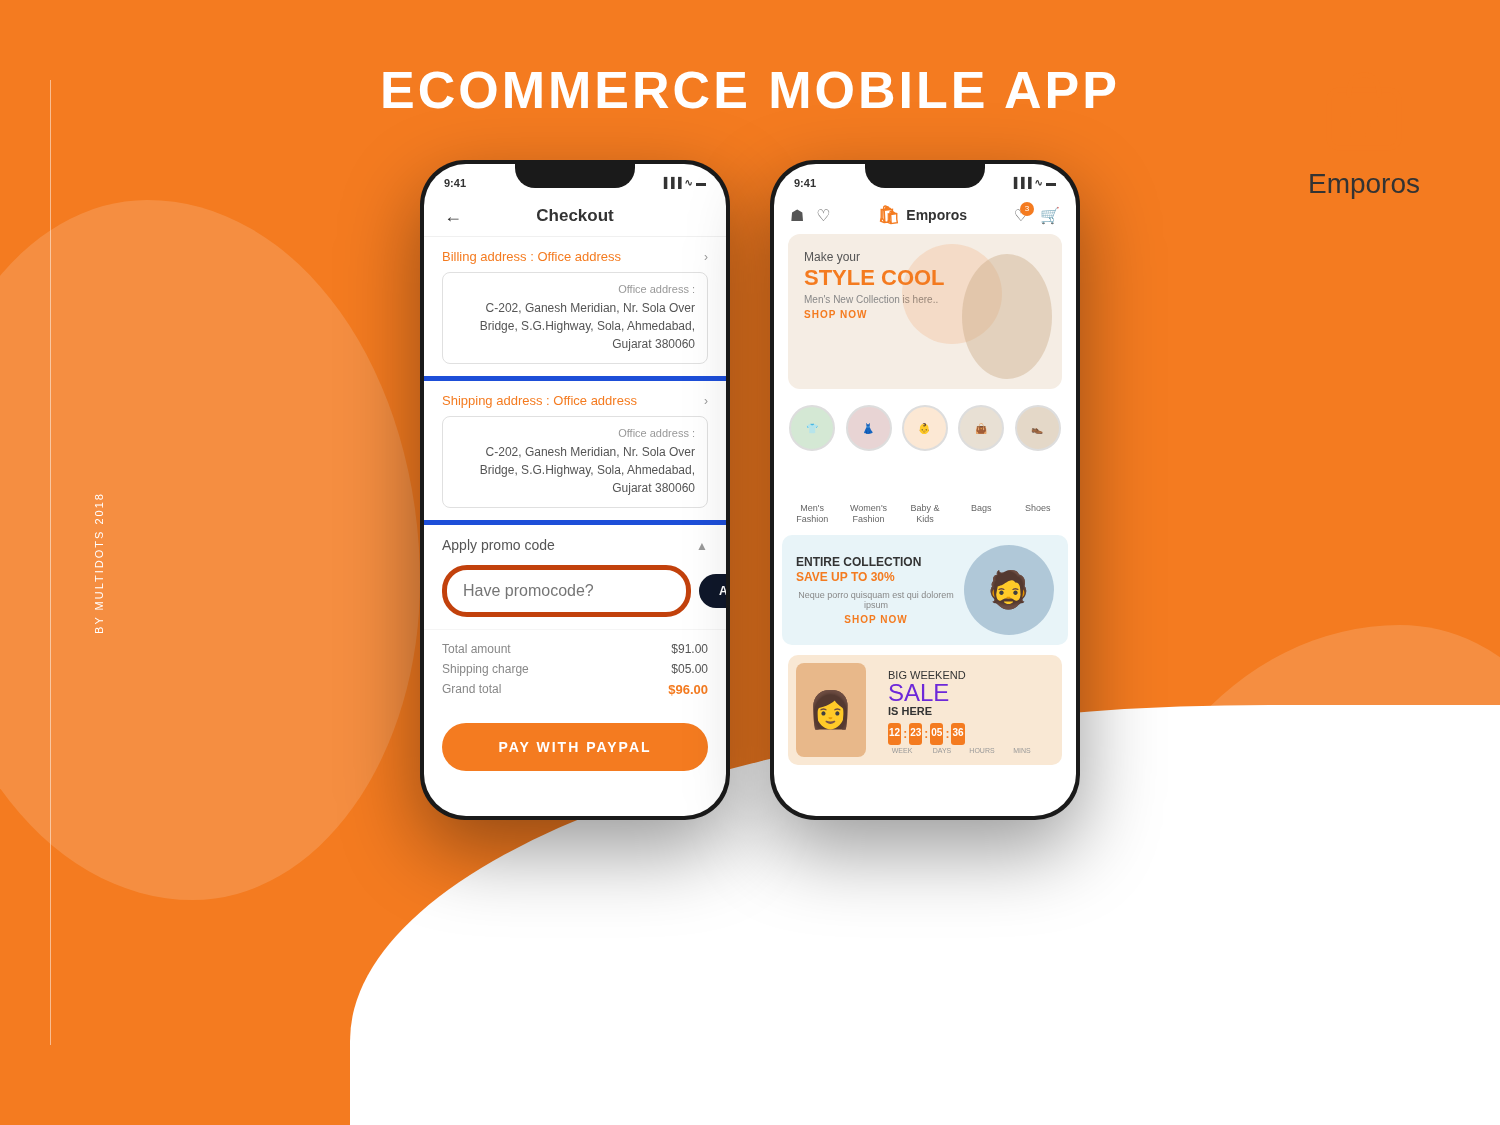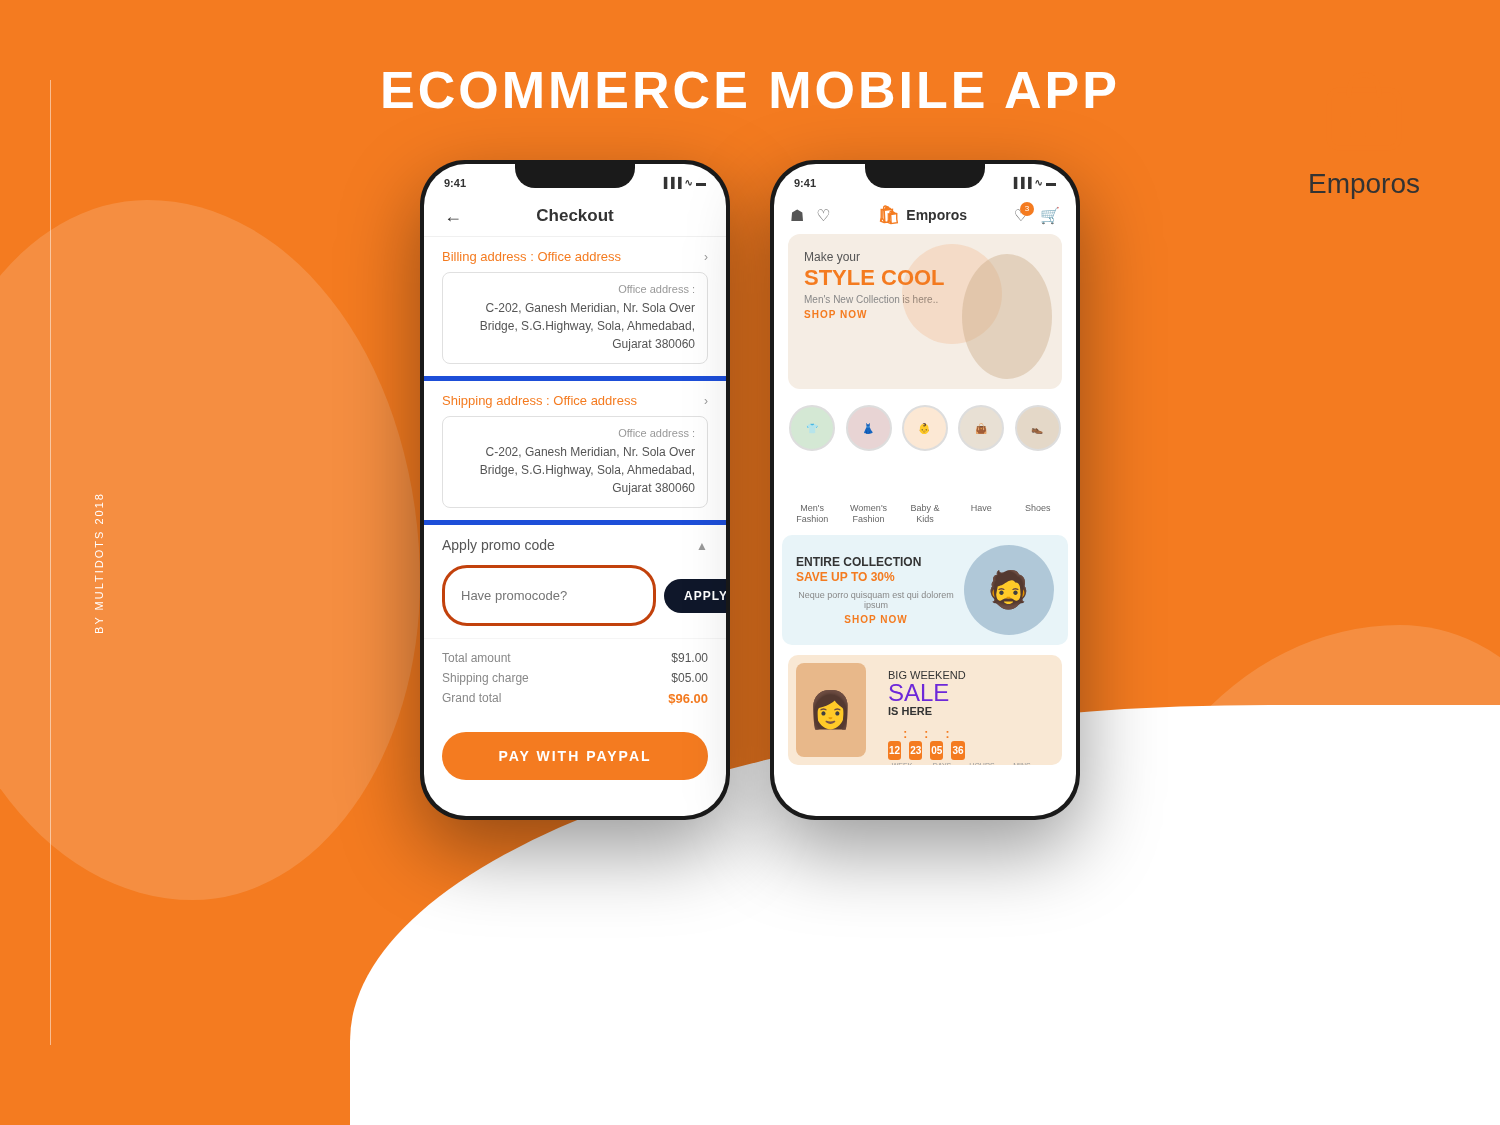--- a/index.html
+++ b/index.html
@@ -674,7 +674,7 @@
         </div>
         <div class="category-item">
           <div class="category-circle" style="background:#e8e0d4;">👜</div>
-          <span class="category-name">Have</span>
+          <span class="category-name">Bags</span>
         </div>
         <div class="category-item">
           <div class="category-circle" style="background:#e4d8c8;">👞</div>

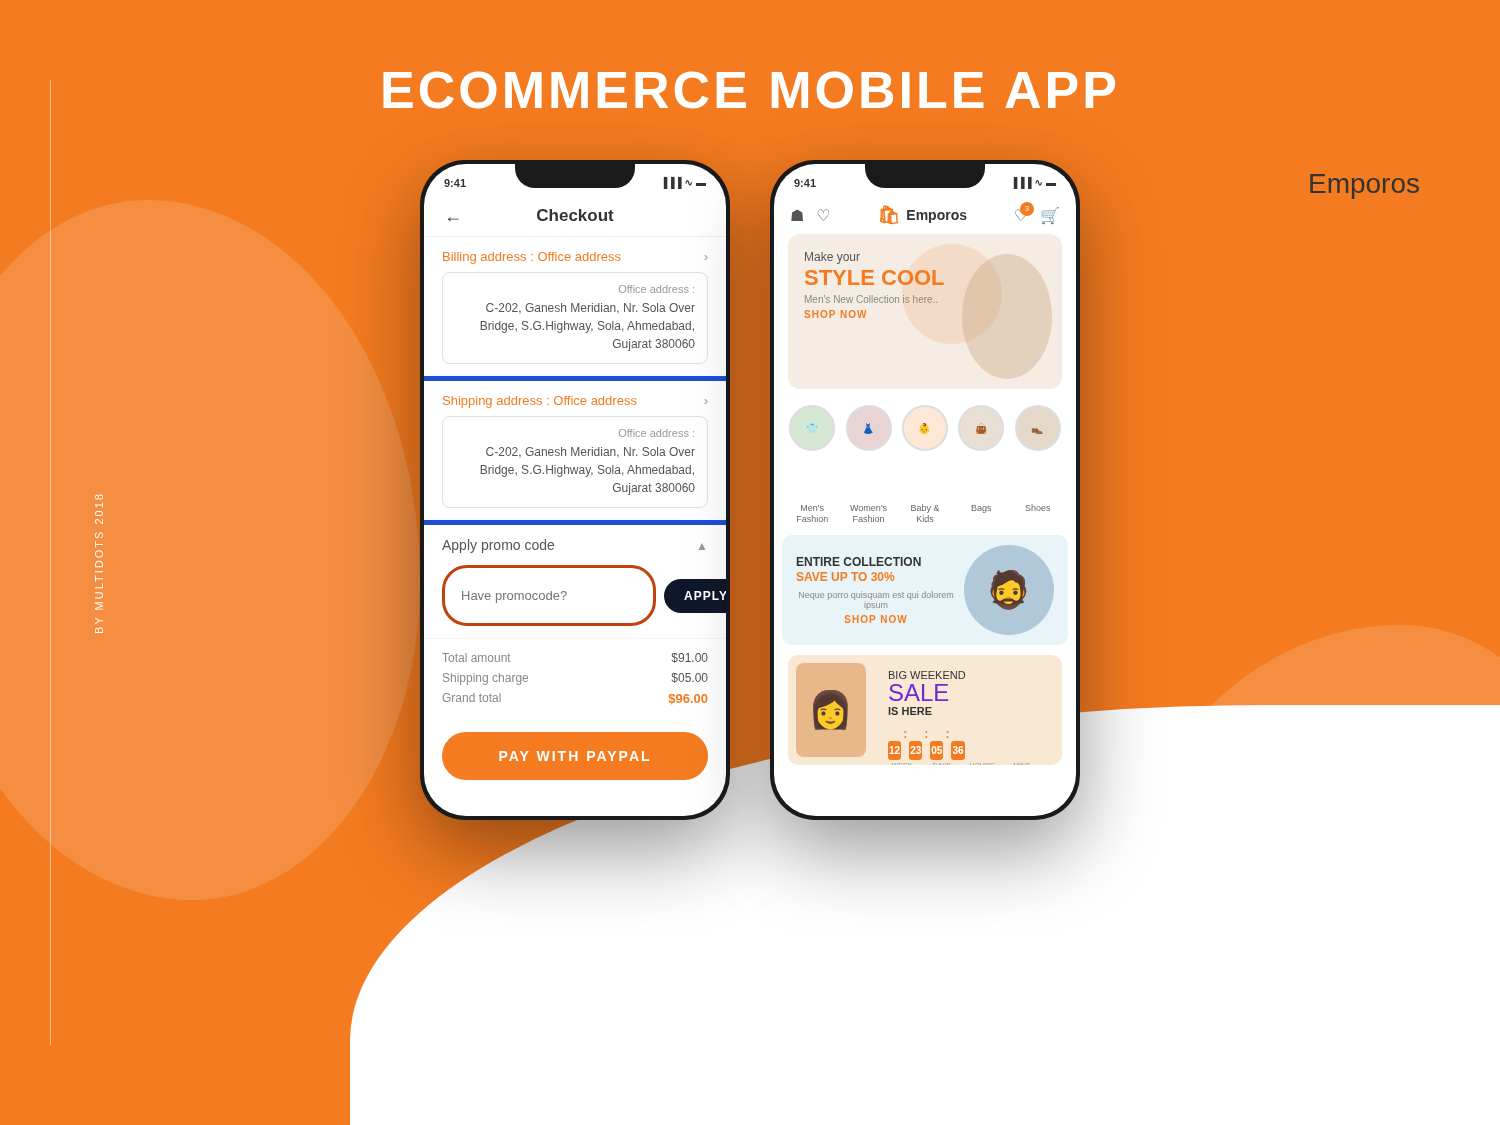--- a/index.html
+++ b/index.html
@@ -236,10 +236,10 @@
     }
     .promo-input {
       flex: 1;
-      border: 3px solid #c2410c;
+      border: 5px solid #c2410c;
       border-radius: 25px;
-      padding: 20px 16px;
-      font-size: 13px;
+      padding: 12px 16px;
+      font-size: 16px;
       color: #999;
       outline: none;
     }

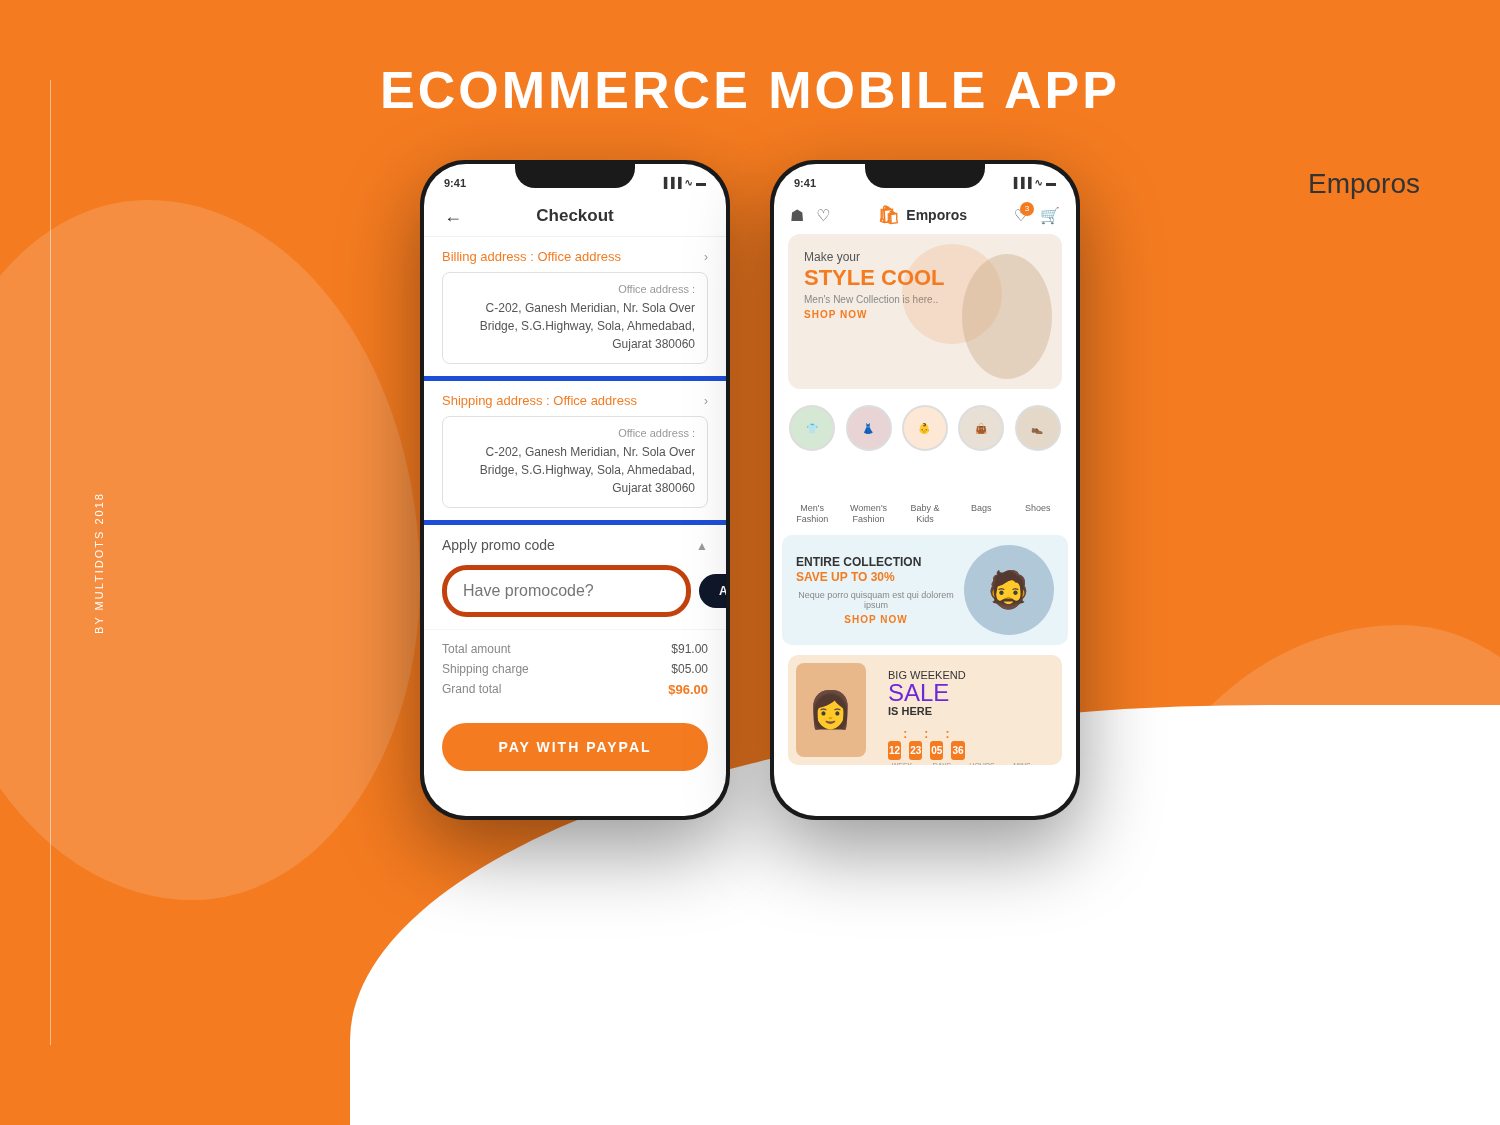--- a/index.html
+++ b/index.html
@@ -471,7 +471,6 @@
       border-radius: 3px;
       font-size: 10px;
       font-weight: 700;
-      margin-top: 18px;
     }
     .timer-labels {
       display: flex;

